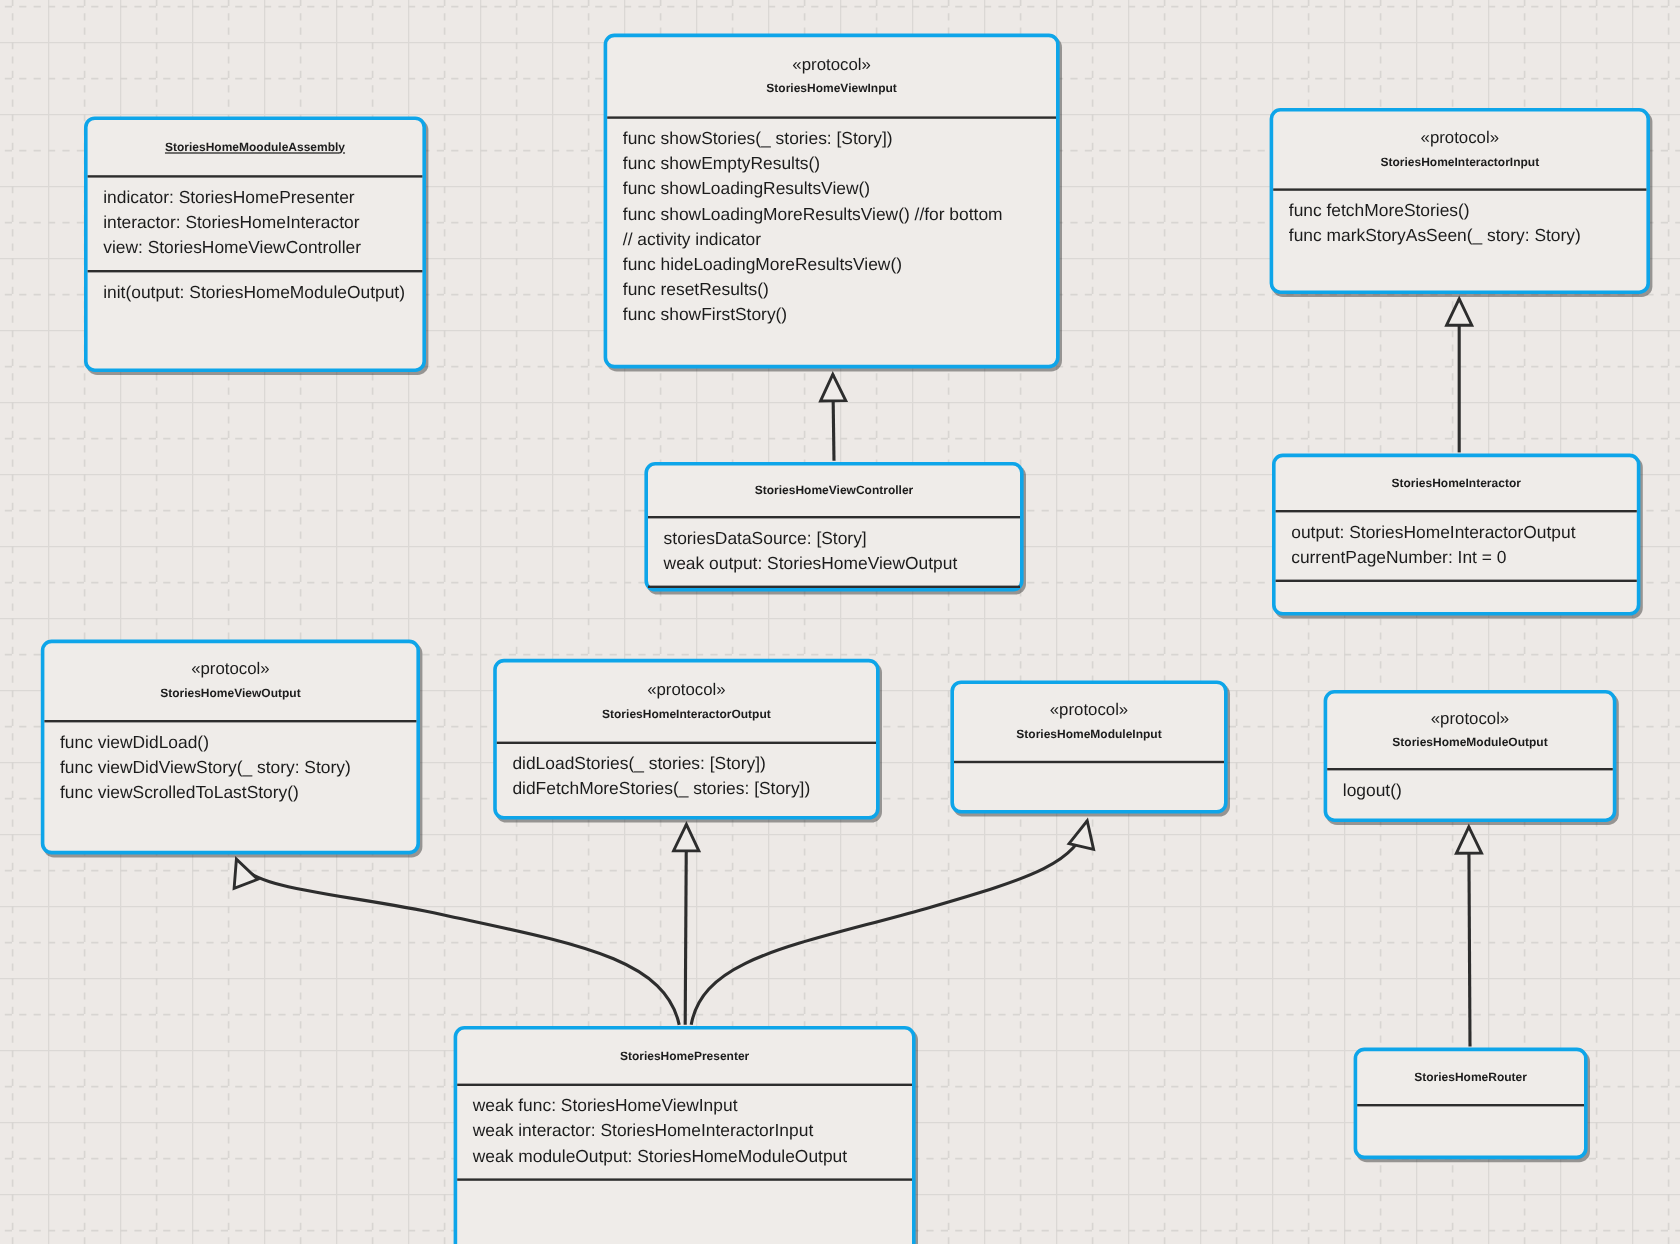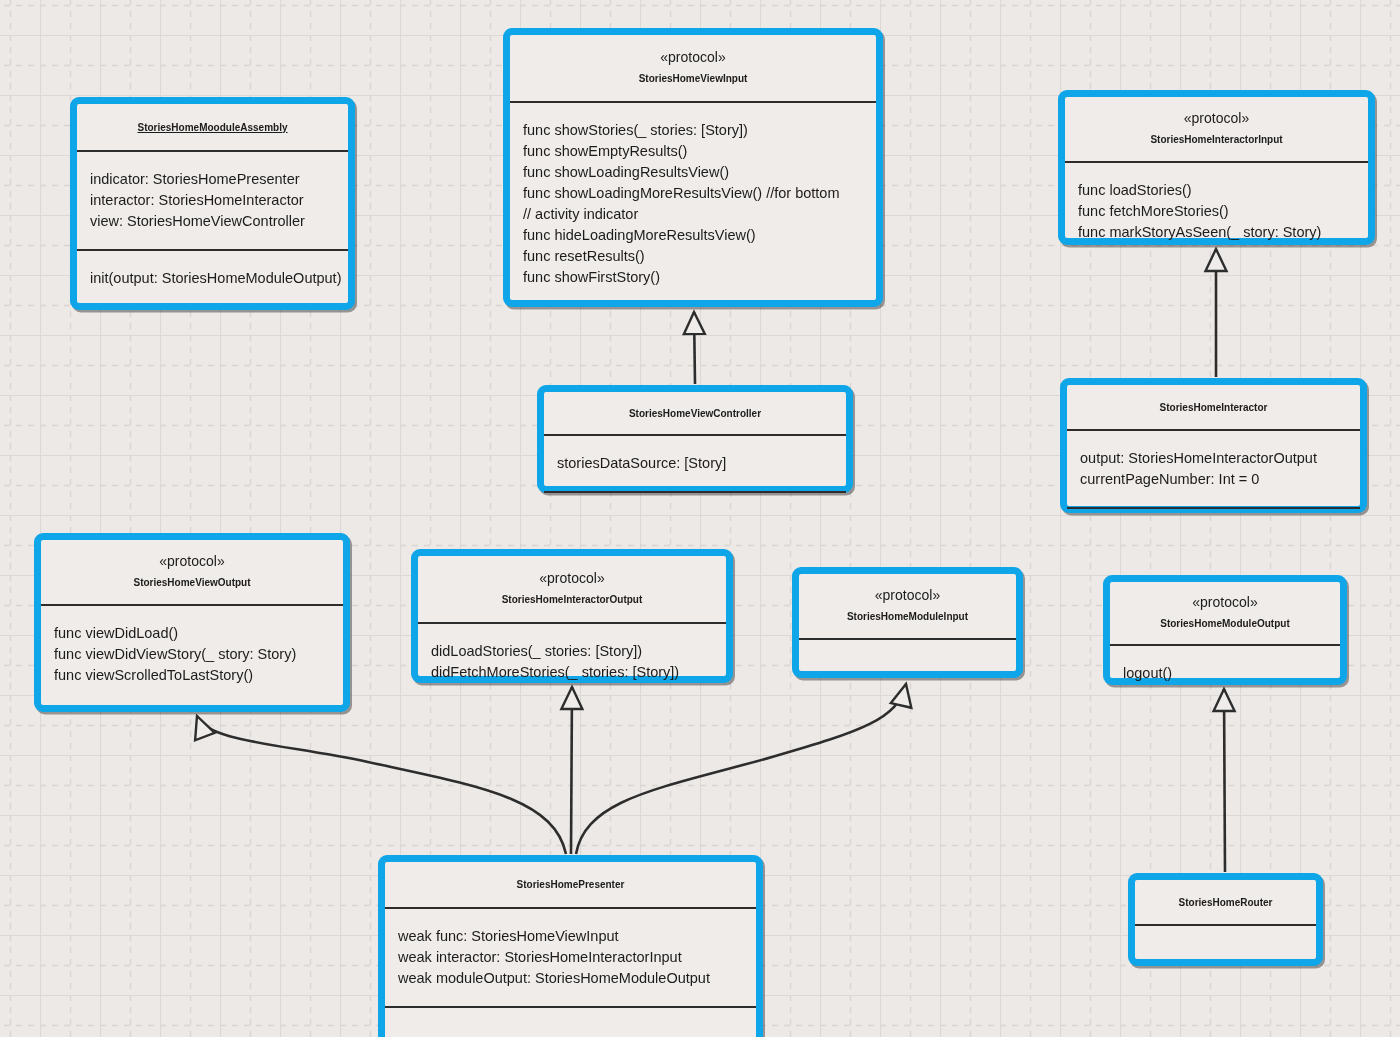--- a/index.html
+++ b/index.html
@@ -27,7 +27,7 @@
     display: flex;
     flex-direction: column;
     background: #efece9;
-    border: 7px solid #0ea5e9;
+    border: 3px solid #0ea5e9;
     border-radius: 9px;
     box-shadow: 2px 2.5px 0 rgba(45,45,45,0.45);
     color: #1c1c1c;

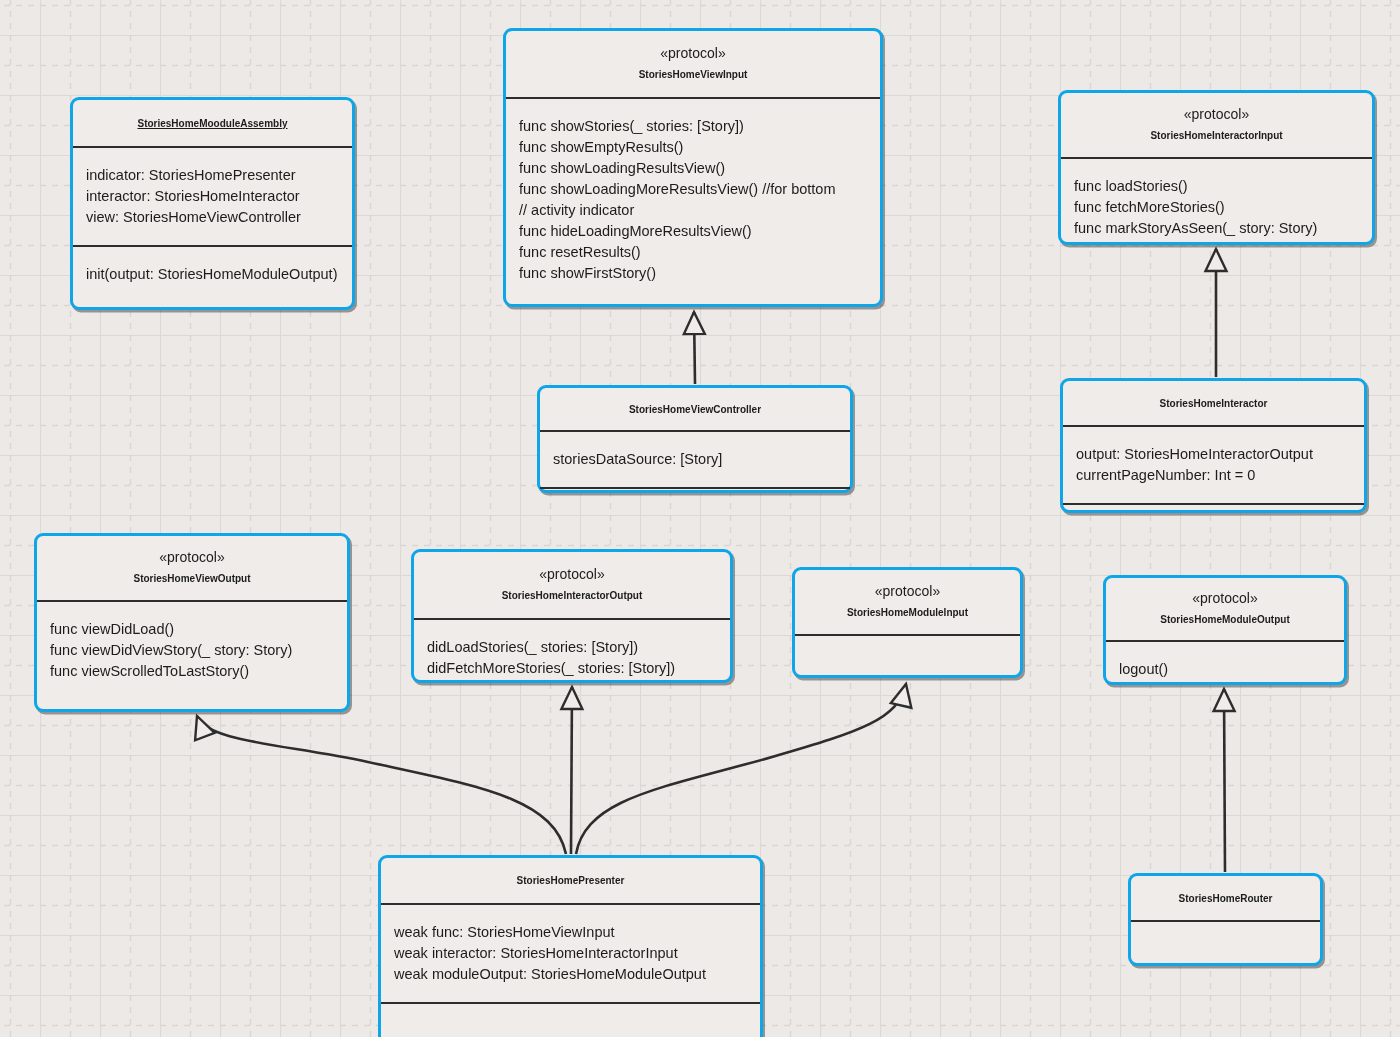--- a/index.html
+++ b/index.html
@@ -34,7 +34,7 @@
   }
   .sec {
     box-sizing: border-box;
-    padding: 17px 13px;
+    padding: 7px 13px;
   }
   .sec + .sec {
     border-top: 2px solid #2d2d2d;

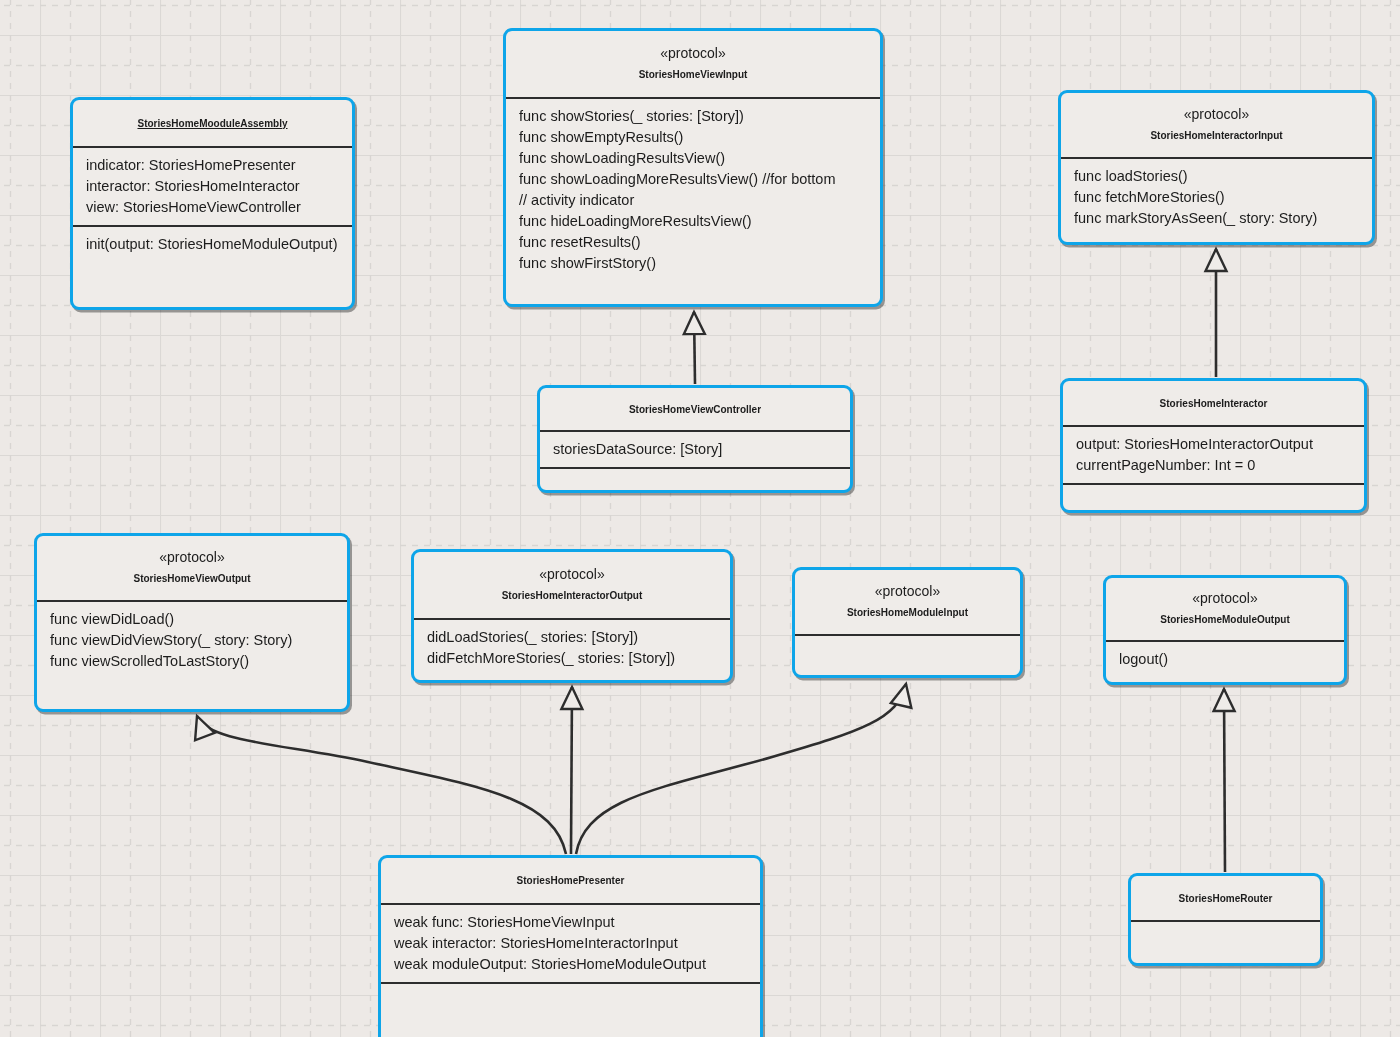--- a/index.html
+++ b/index.html
@@ -132,7 +132,6 @@
       <div class="u-title">StoriesHomeInteractorInput</div>
     </div>
     <div class="sec fill">
-      <div class="u-line">func loadStories()</div>
       <div class="u-line">func fetchMoreStories()</div>
       <div class="u-line">func markStoryAsSeen(_ story: Story)</div>
     </div>

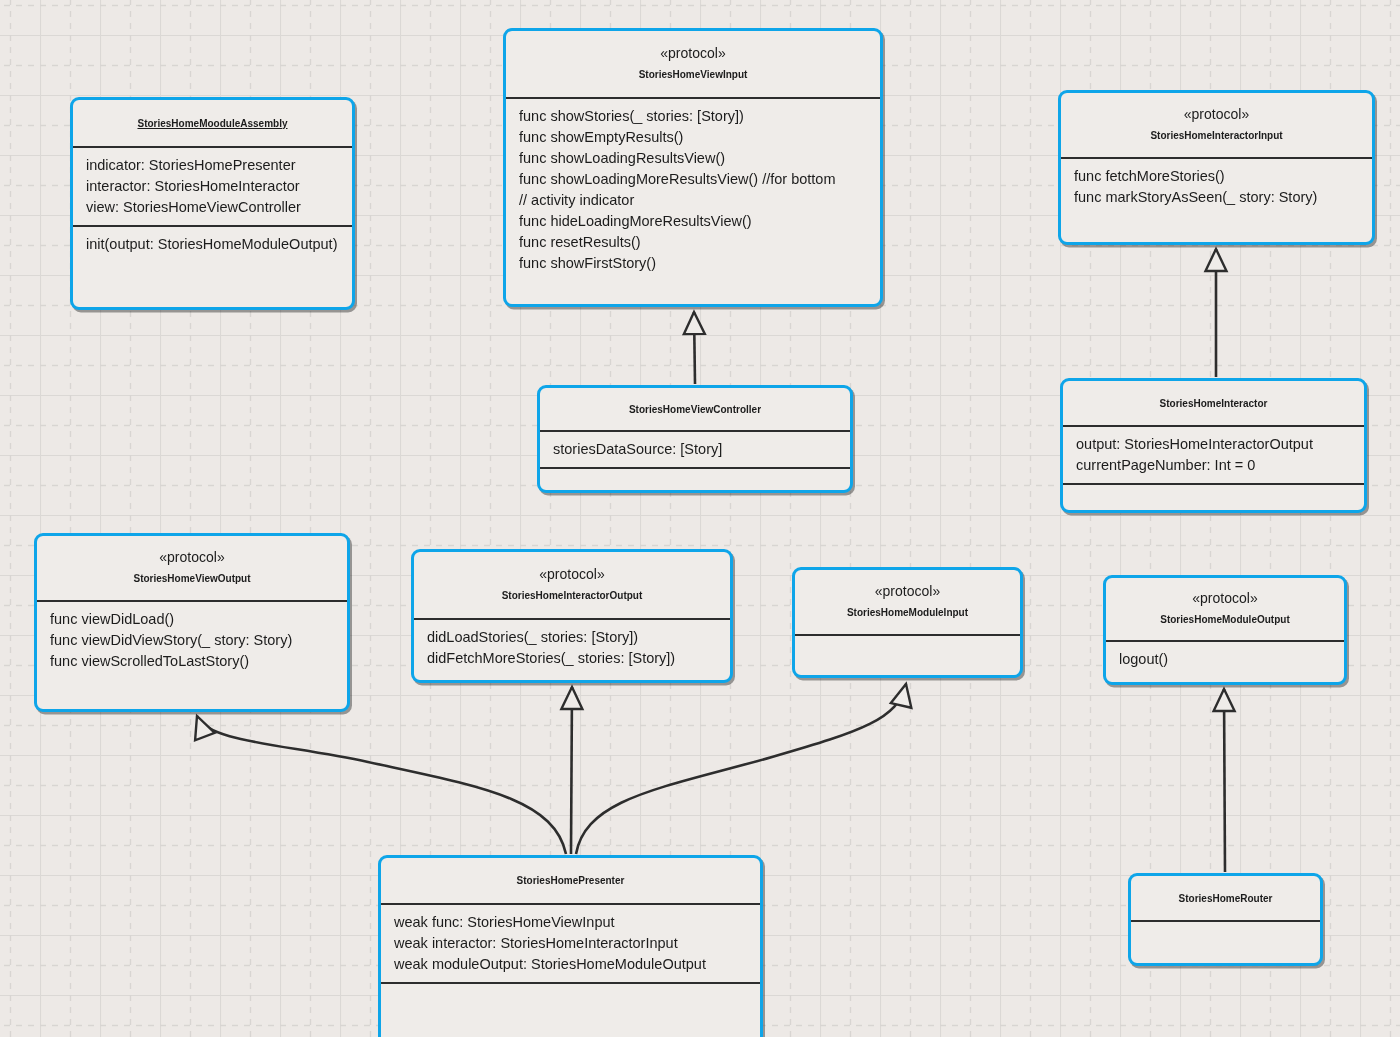--- a/index.html
+++ b/index.html
@@ -143,6 +143,7 @@
     </div>
     <div class="sec">
       <div class="u-line">storiesDataSource: [Story]</div>
+      <div class="u-line">weak output: StoriesHomeViewOutput</div>
     </div>
     <div class="sec fill"></div>
   </div>

